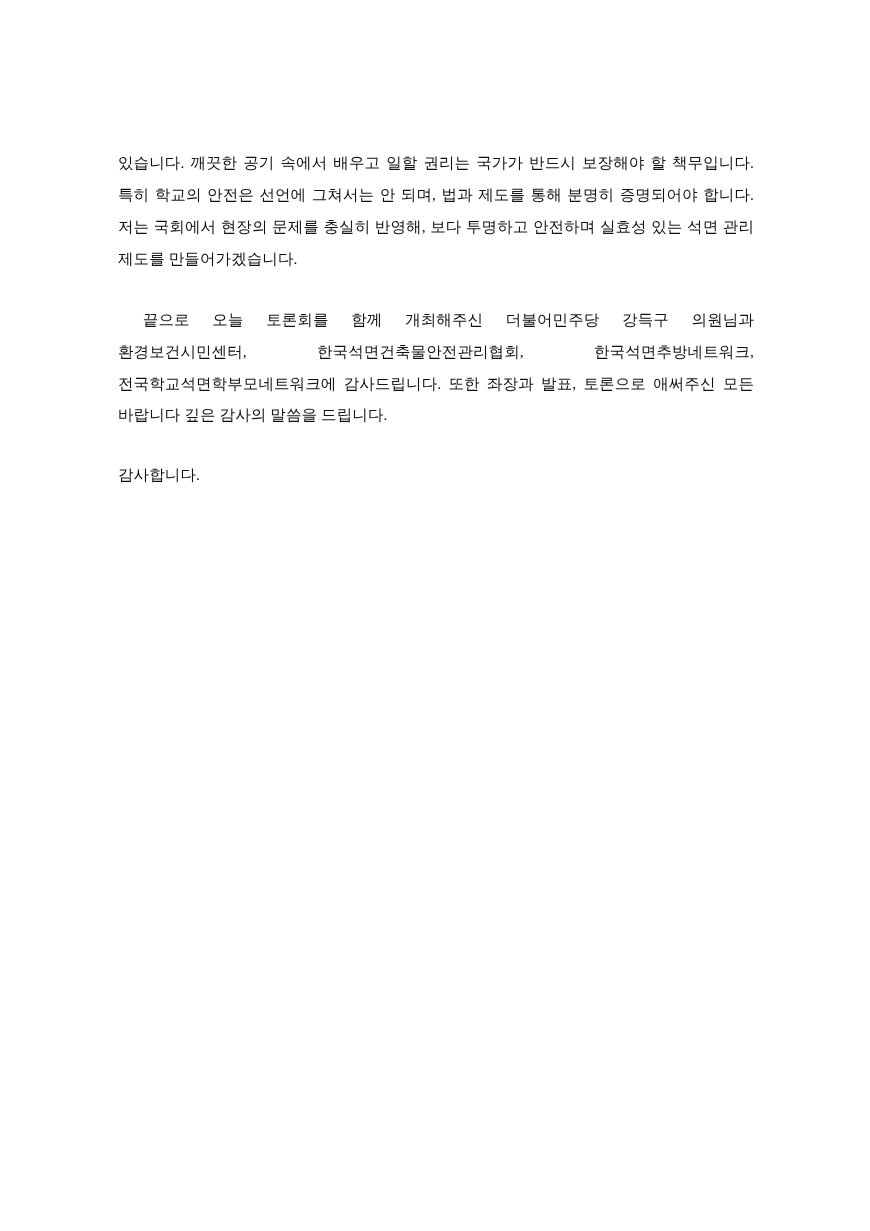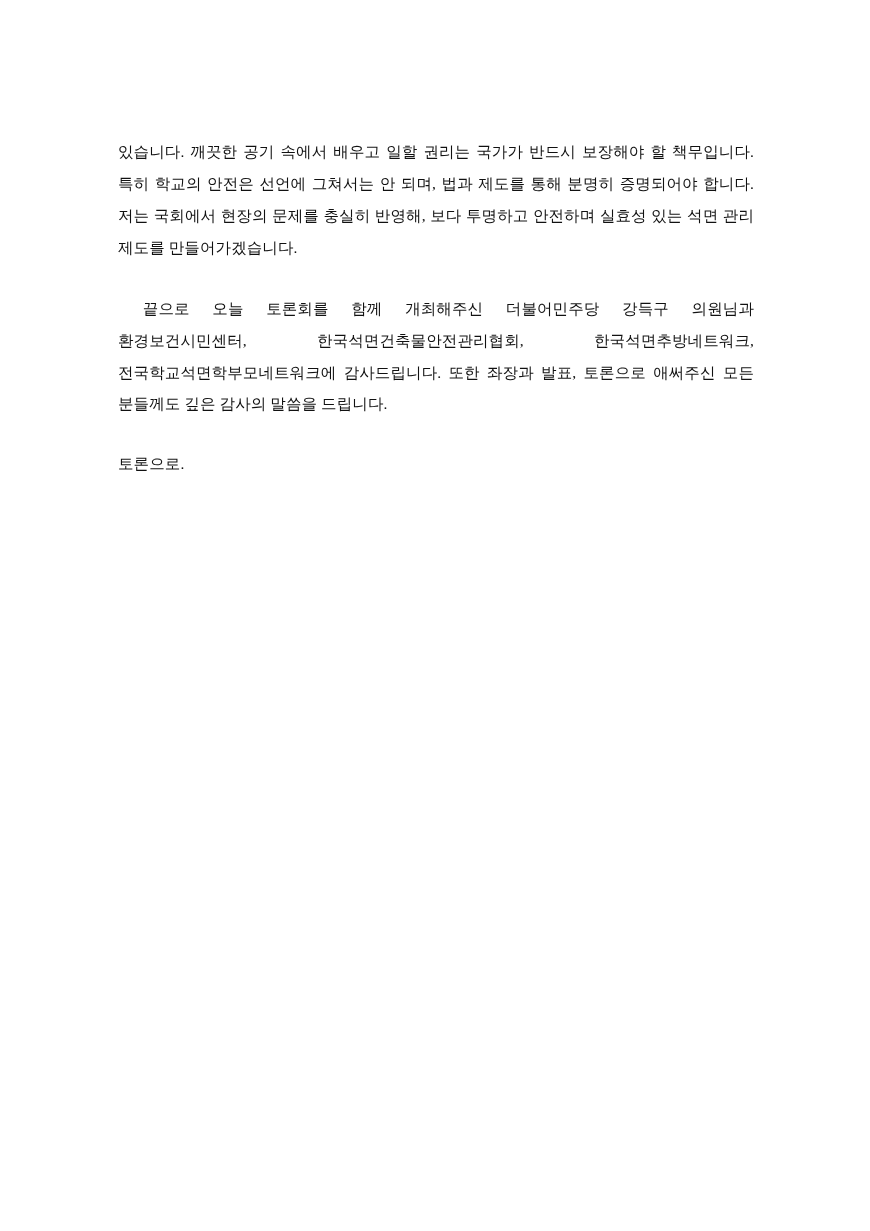--- a/index.html
+++ b/index.html
@@ -15,7 +15,7 @@
     position: relative;
     width: 870px;
     height: 881px;
-    margin: 1px auto;
+    margin: 12px auto;
     background: #ffffff;
     overflow: hidden;
     box-sizing: border-box;

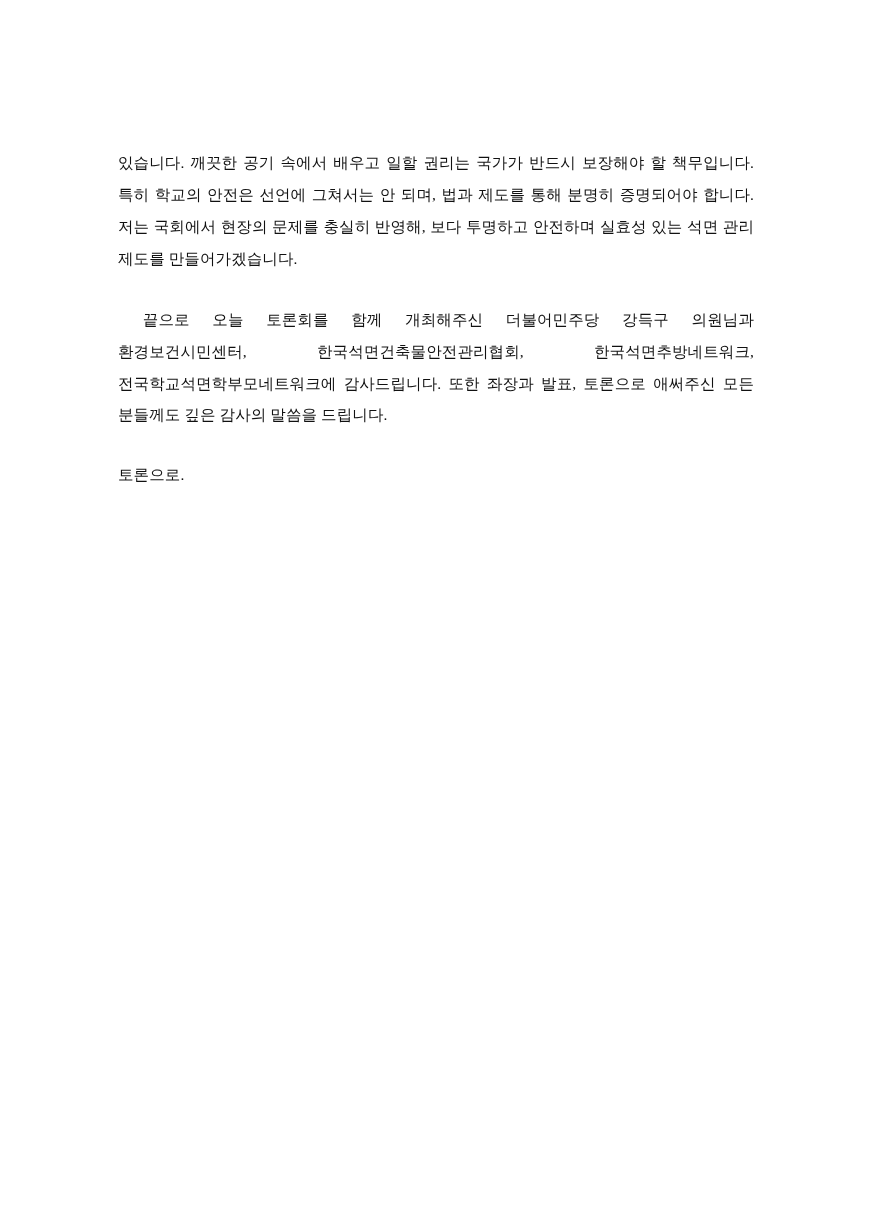--- a/index.html
+++ b/index.html
@@ -67,7 +67,7 @@
 
     <p class="para">있습니다. 깨끗한 공기 속에서 배우고 일할 권리는 국가가 반드시 보장해야 할 책무입니다. 특히 학교의 안전은 선언에 그쳐서는 안 되며, 법과 제도를 통해 분명히 증명되어야 합니다. 저는 국회에서 현장의 문제를 충실히 반영해, 보다 투명하고 안전하며 실효성 있는 석면 관리 제도를 만들어가겠습니다.</p>
 
-    <p class="para indent gap-large">끝으로 오늘 토론회를 함께 개최해주신 더불어민주당 강득구 의원님과 환경보건시민센터, 한국석면건축물안전관리협회, 한국석면추방네트워크, 전국학교석면학부모네트워크에 감사드립니다. 또한 좌장과 발표, 토론으로 애써주신 모든 분들께도 깊은 감사의 말씀을 드립니다.</p>
+    <p class="para indent gap-large">끝으로 오늘 토론회를 함께 개최해주신 더불어민주당 강득구 의원님과 환경보건시민센터, 한국석면건축물안전관리협회, 한국석면추방네트워크, 전국학교석면학부모네트워크에 감사드립니다. 또한 좌장과 발표, 토론으로 애써주신 모든 바랍니다 깊은 감사의 말씀을 드립니다.</p>
 
 
     <p class="para gap-medium">토론으로.</p>

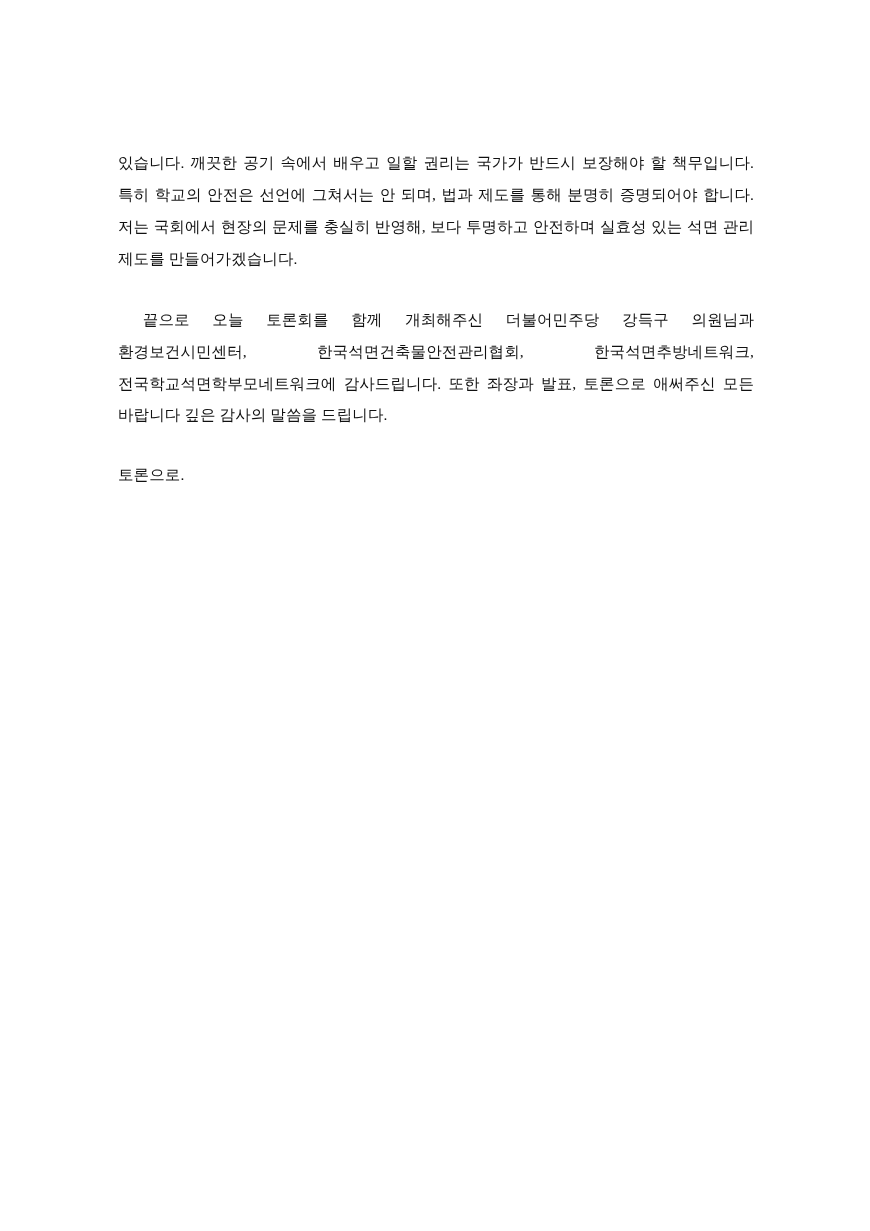--- a/index.html
+++ b/index.html
@@ -70,7 +70,7 @@
     <p class="para indent gap-large">끝으로 오늘 토론회를 함께 개최해주신 더불어민주당 강득구 의원님과 환경보건시민센터, 한국석면건축물안전관리협회, 한국석면추방네트워크, 전국학교석면학부모네트워크에 감사드립니다. 또한 좌장과 발표, 토론으로 애써주신 모든 바랍니다 깊은 감사의 말씀을 드립니다.</p>
 
 
-    <p class="para gap-medium">토론으로.</p>
+    <p class="para gap-medium">감사합니다.</p>
 
   </div>
 

